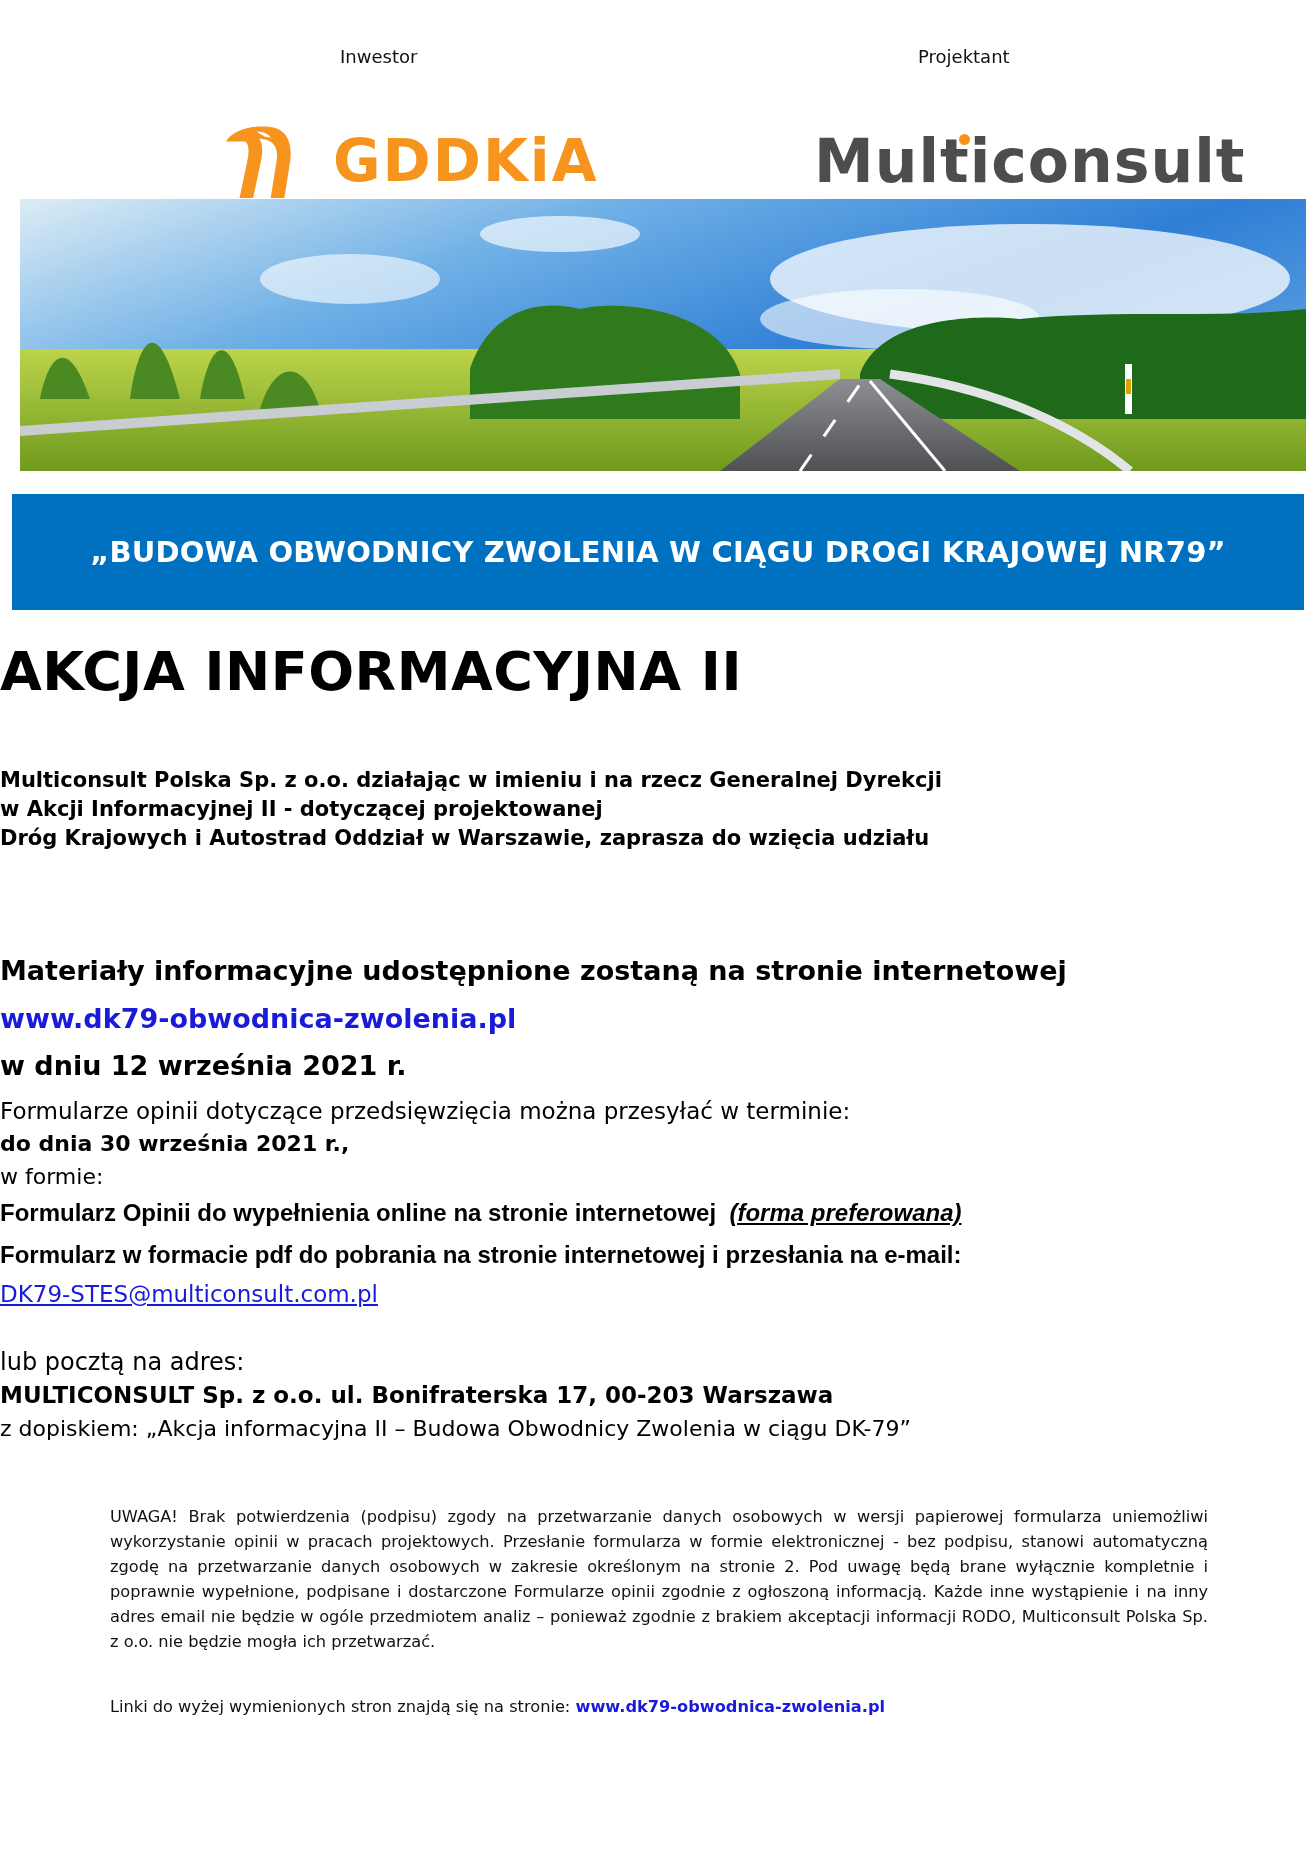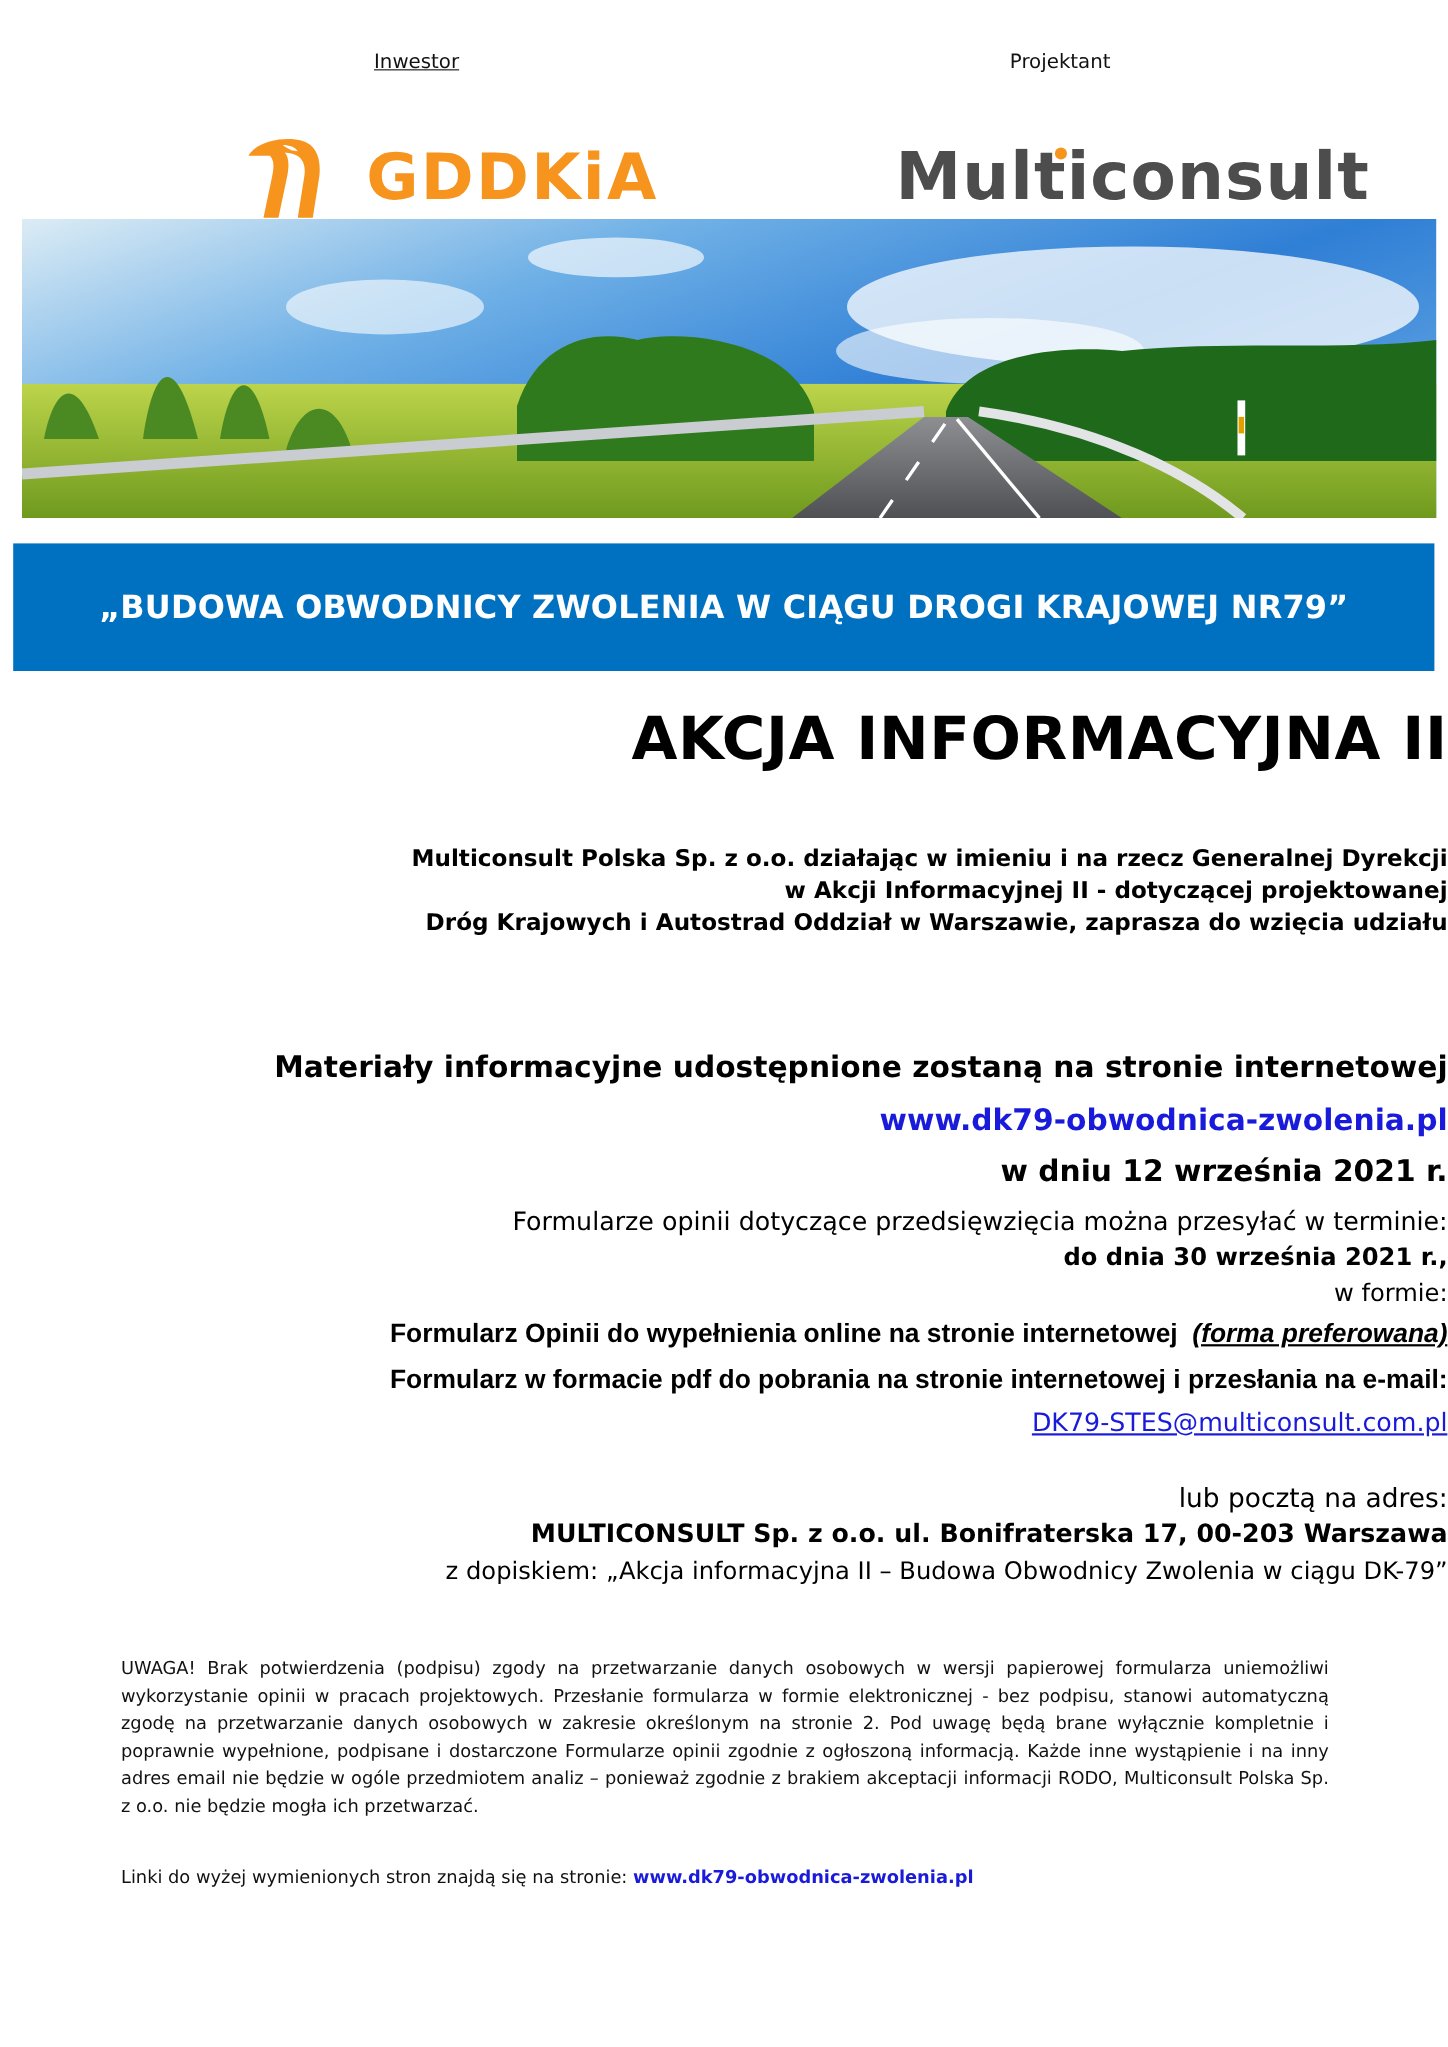--- a/index.html
+++ b/index.html
@@ -10,7 +10,7 @@
     .center { text-align: right; left: 0; width: 1316px; }
 
     .role-label { font-size: 18px; top: 46px; color: #111; }
-    #role-investor { left: 340px; text-decoration: underline; }
+    #role-investor { left: 340px; }
     #role-designer { left: 918px; }
 
     

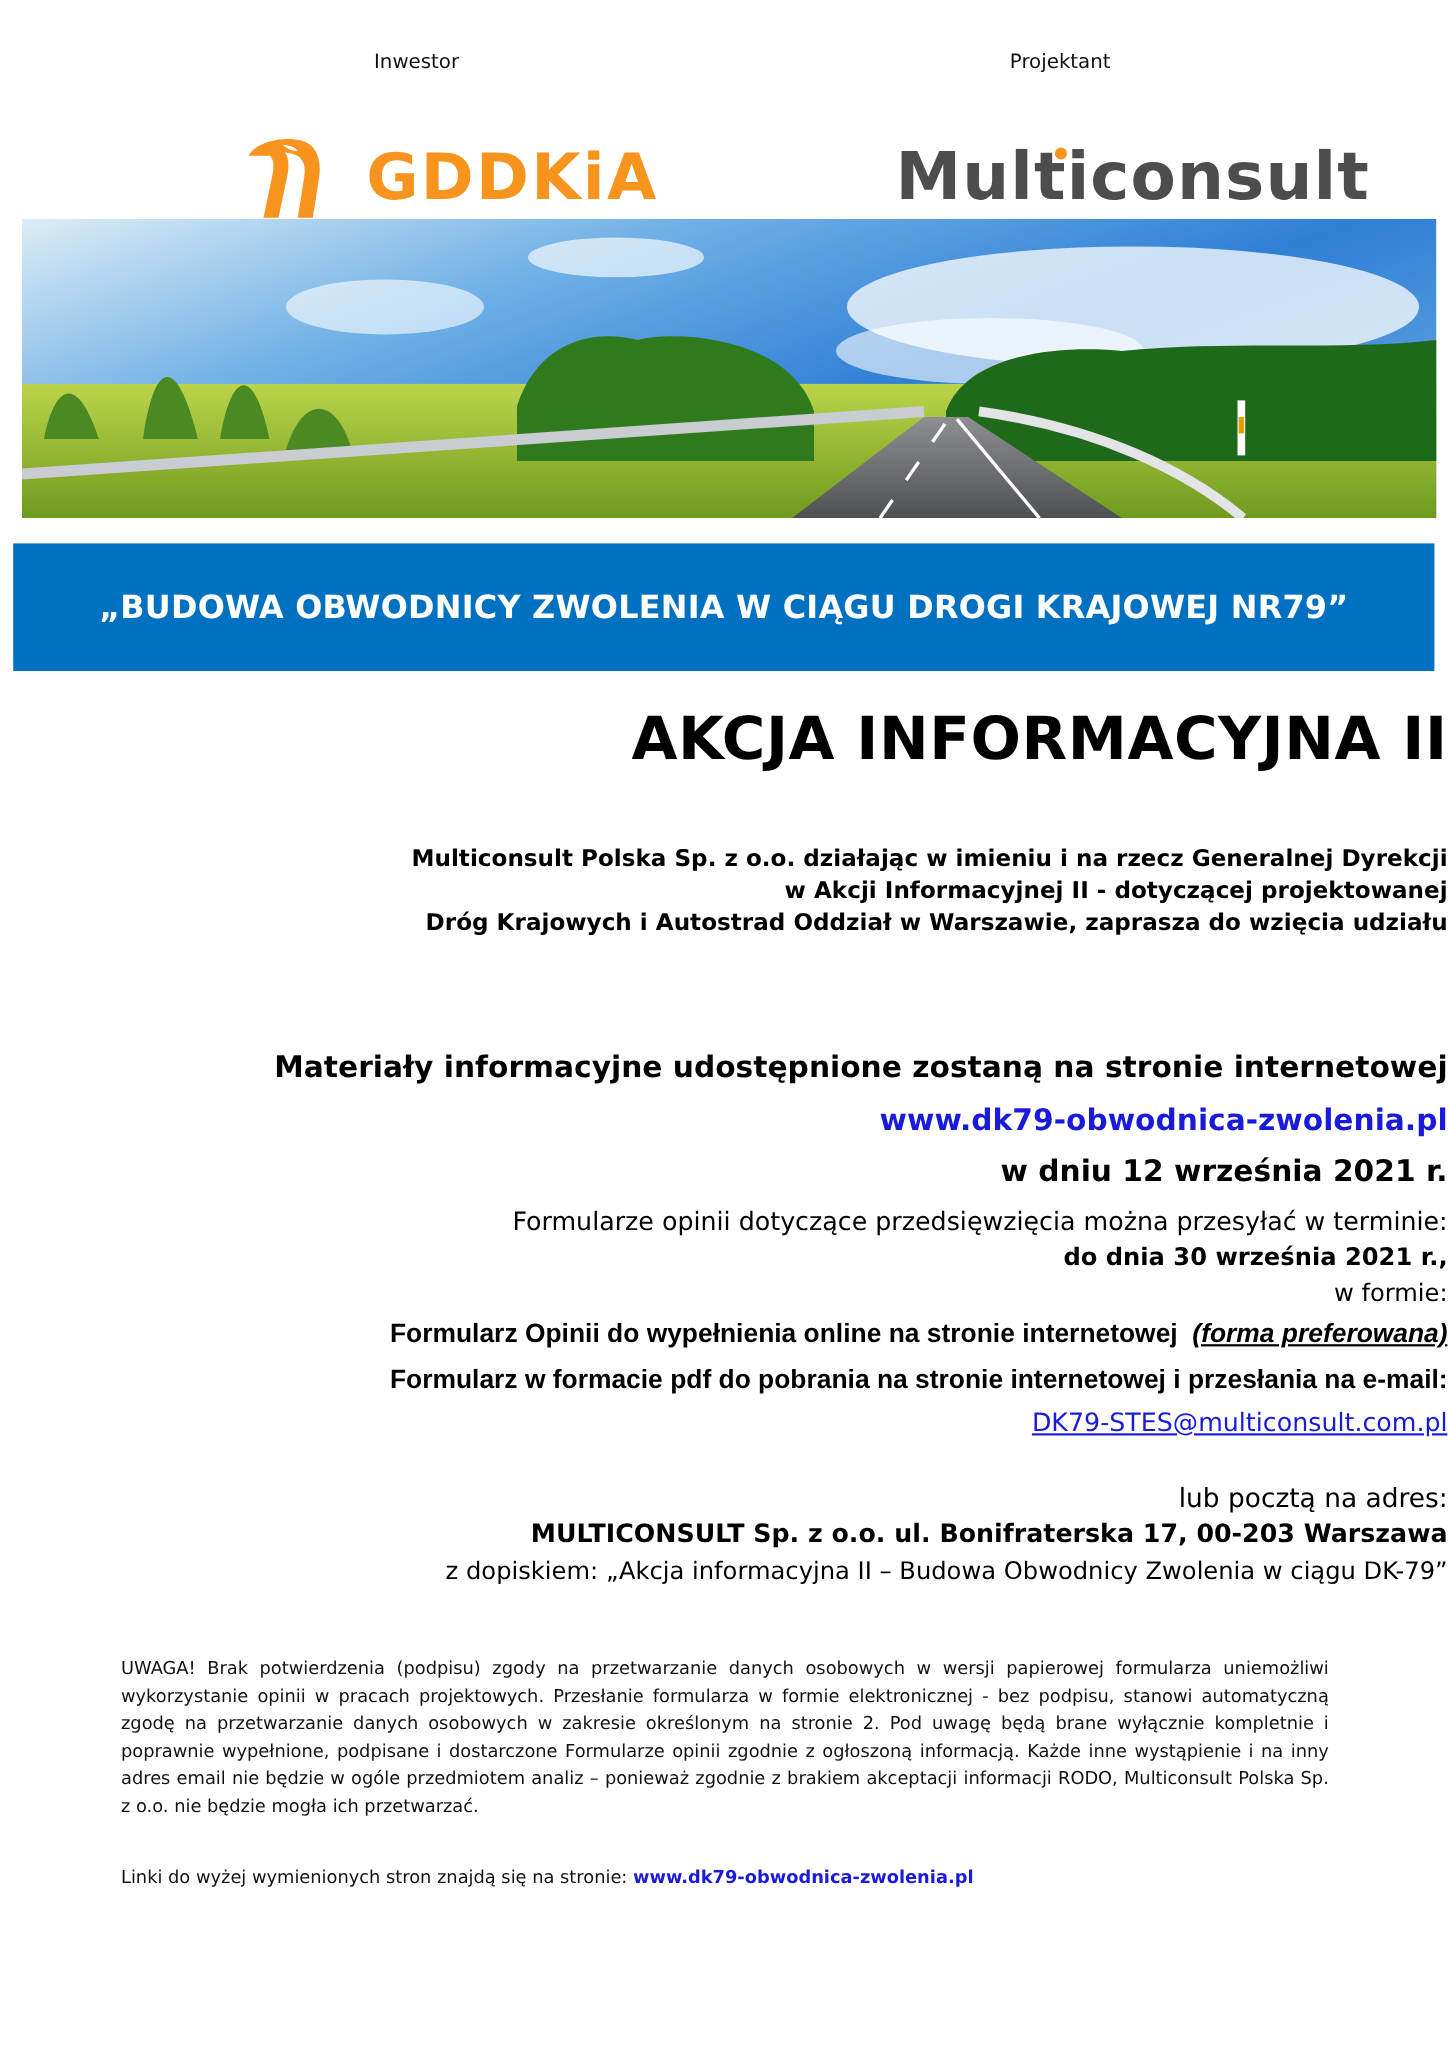--- a/index.html
+++ b/index.html
@@ -7,7 +7,7 @@
     body { position: relative; font-family: "DejaVu Sans", sans-serif; color: #000; }
 
     .abs { position: absolute; }
-    .center { text-align: right; left: 0; width: 1316px; }
+    .center { text-align: left; left: 0; width: 1316px; }
 
     .role-label { font-size: 18px; top: 46px; color: #111; }
     #role-investor { left: 340px; }

